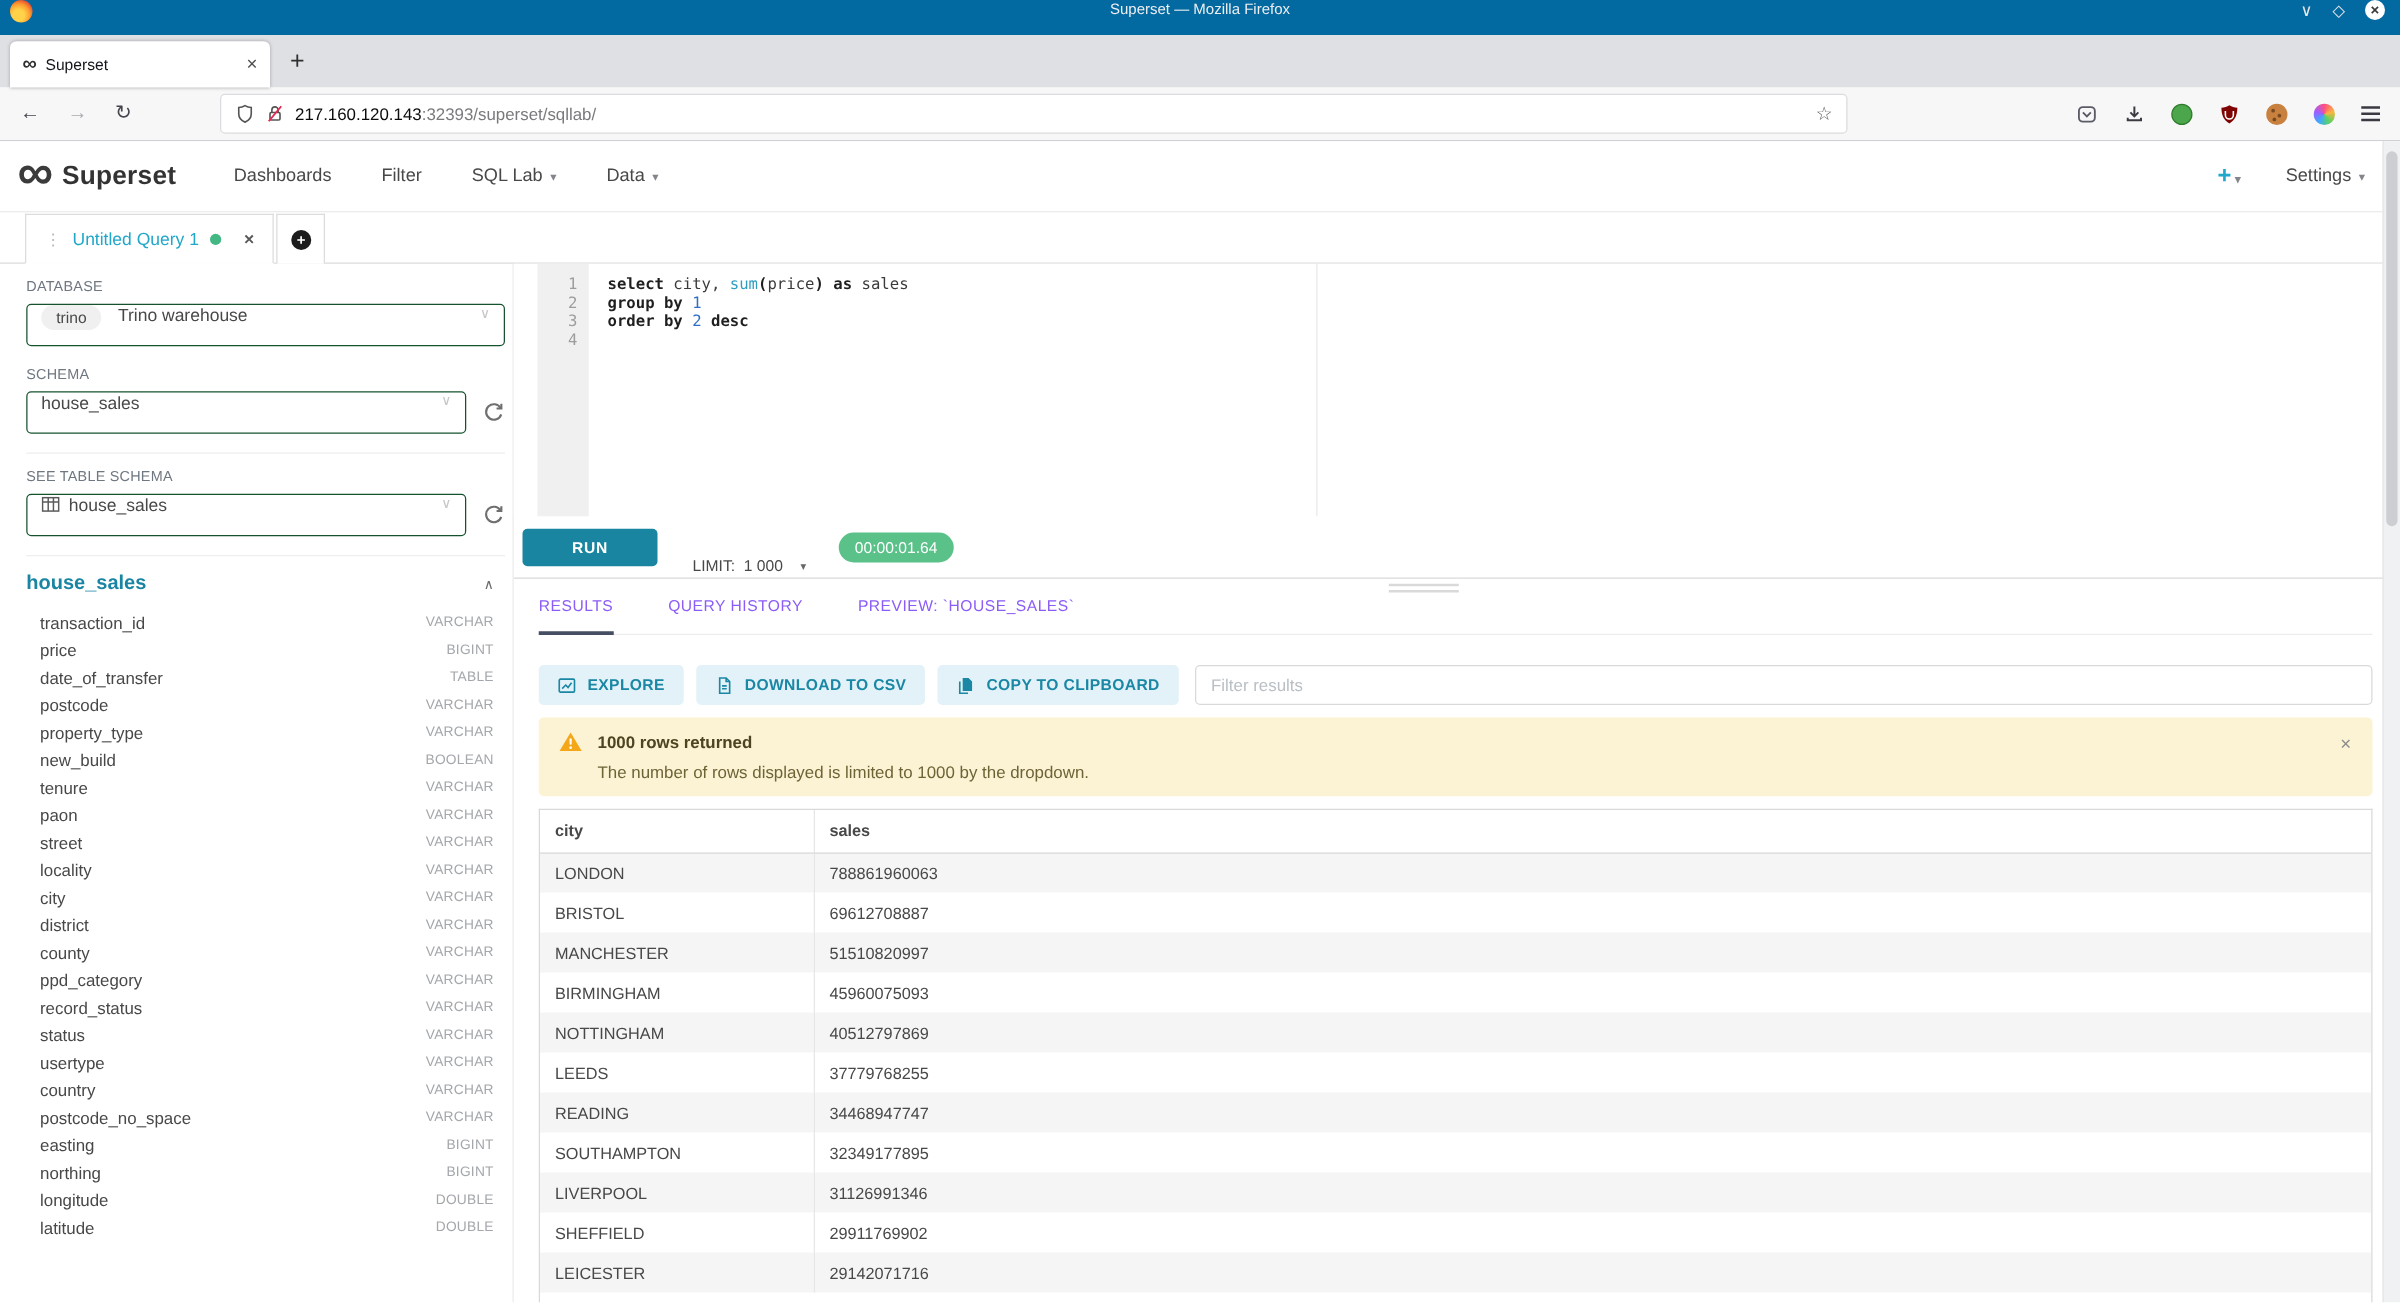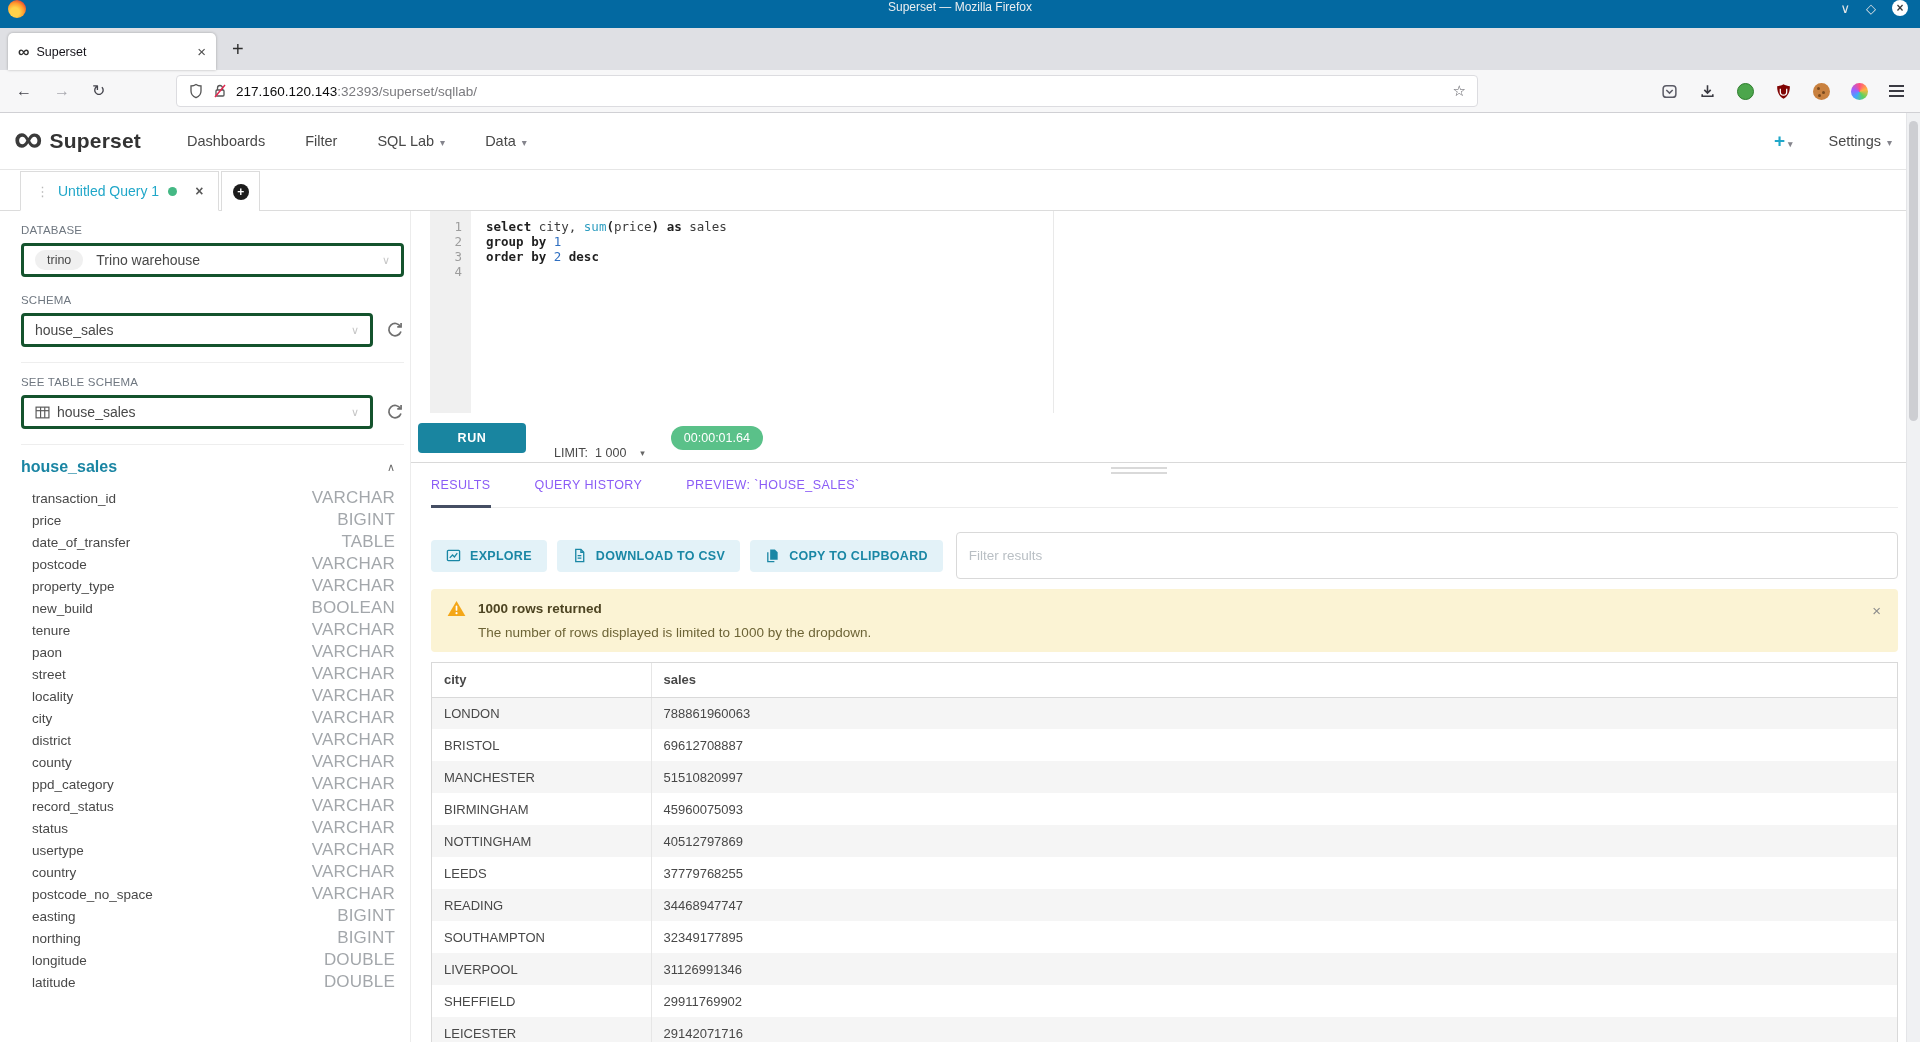--- a/index.html
+++ b/index.html
@@ -73,7 +73,7 @@
   .main { display:flex; height:831px; }
   .sidebar { width:410px; padding:13px 6px 0 21px; flex:none; }
   .fieldlabel { font-size:11.5px; color:#6f7780; letter-spacing:.2px; margin-bottom:7px; }
-  .selectbox { height:34px; border:3px solid #14532d; border-radius:4px; display:flex; align-items:center;
+  .selectbox { height:34px; border:1px solid #14532d; border-radius:4px; display:flex; align-items:flex-start;
     padding:0 11px; font-size:14px; color:#484848; background:#fff; }
   .mb16 { margin-bottom:17px; }
   .selectrow { display:flex; align-items:center; }

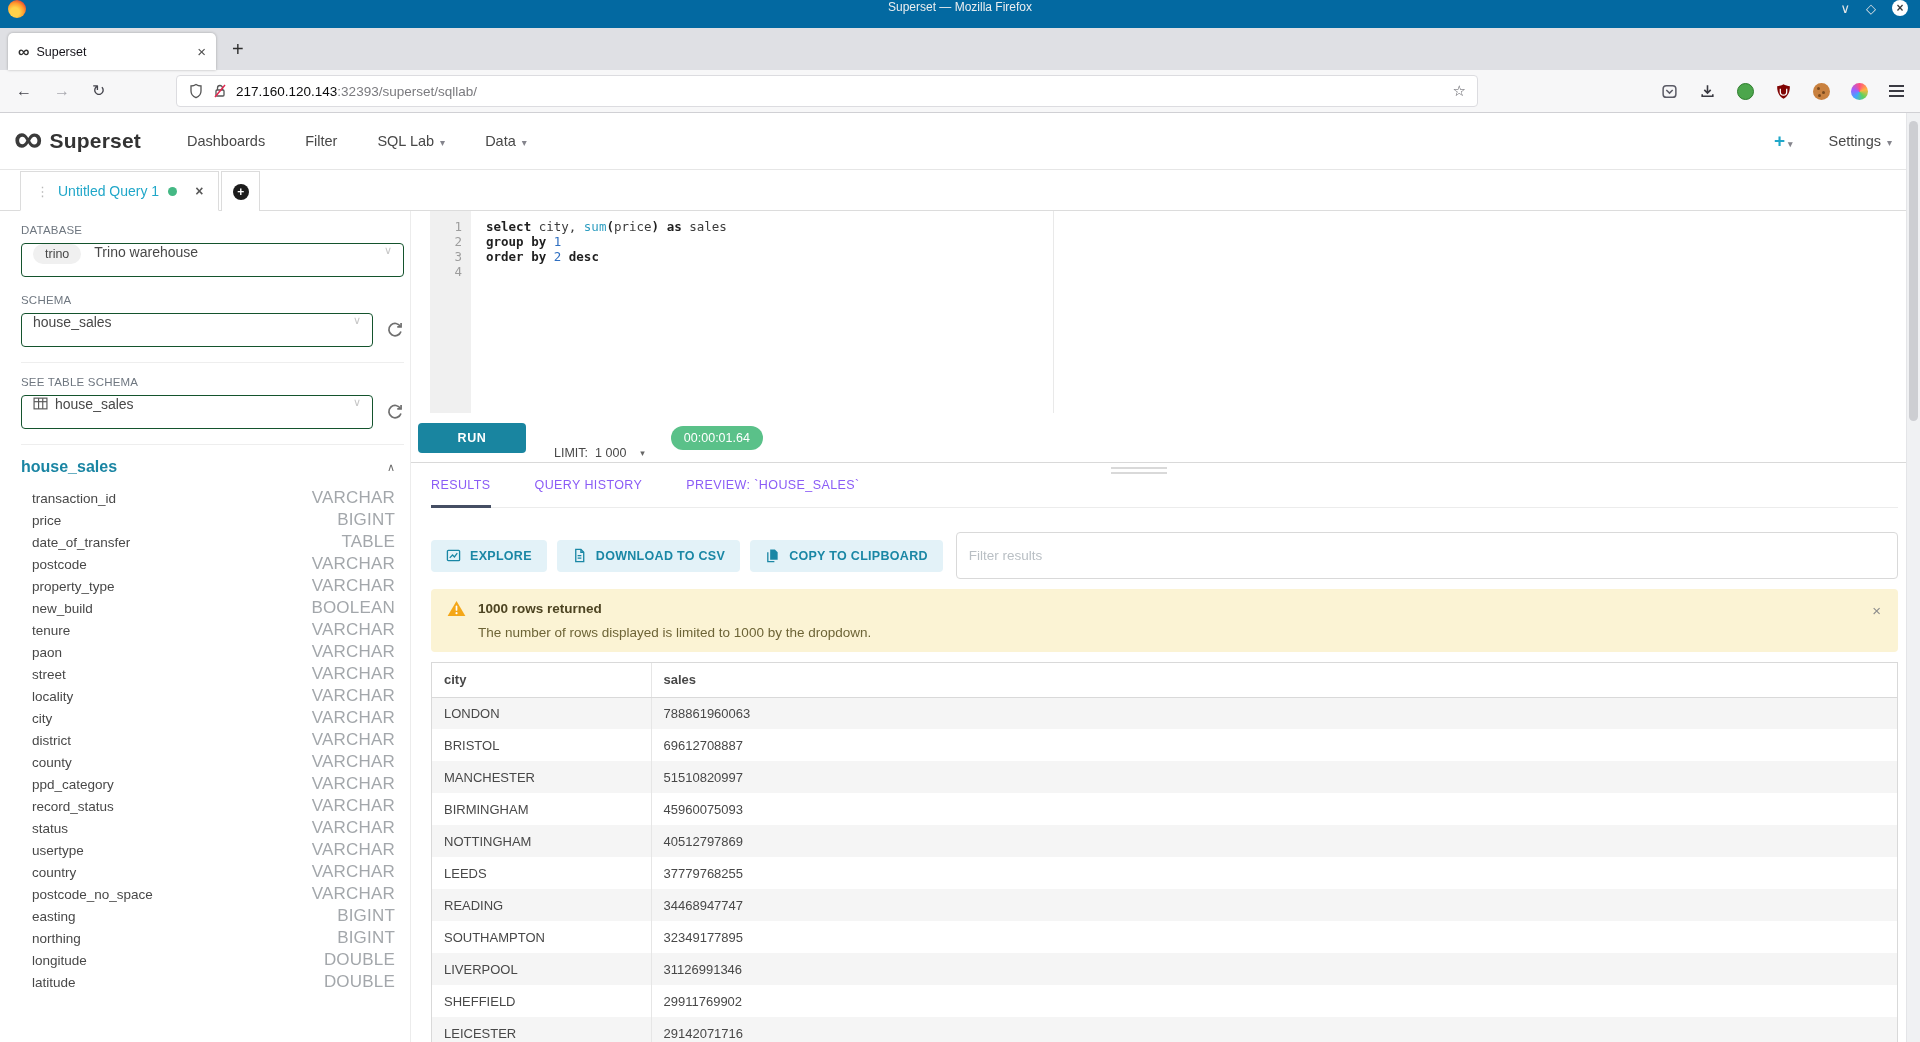--- a/index.html
+++ b/index.html
@@ -88,7 +88,7 @@
   .collapse-caret { color:#6b6b6b; font-size:11px; }
   .col-row { display:flex; align-items:center; justify-content:space-between; padding:0 9px 0 11px; height:22px; }
   .col-name { font-size:13.5px; color:#484848; }
-  .col-type { font-size:17px; color:#a3a7ab; letter-spacing:.2px; }
+  .col-type { font-size:11px; color:#a3a7ab; letter-spacing:.2px; }
 
   
   .right-pane { flex:1; border-left:1px solid #ececec; display:flex; flex-direction:column; min-width:0; }

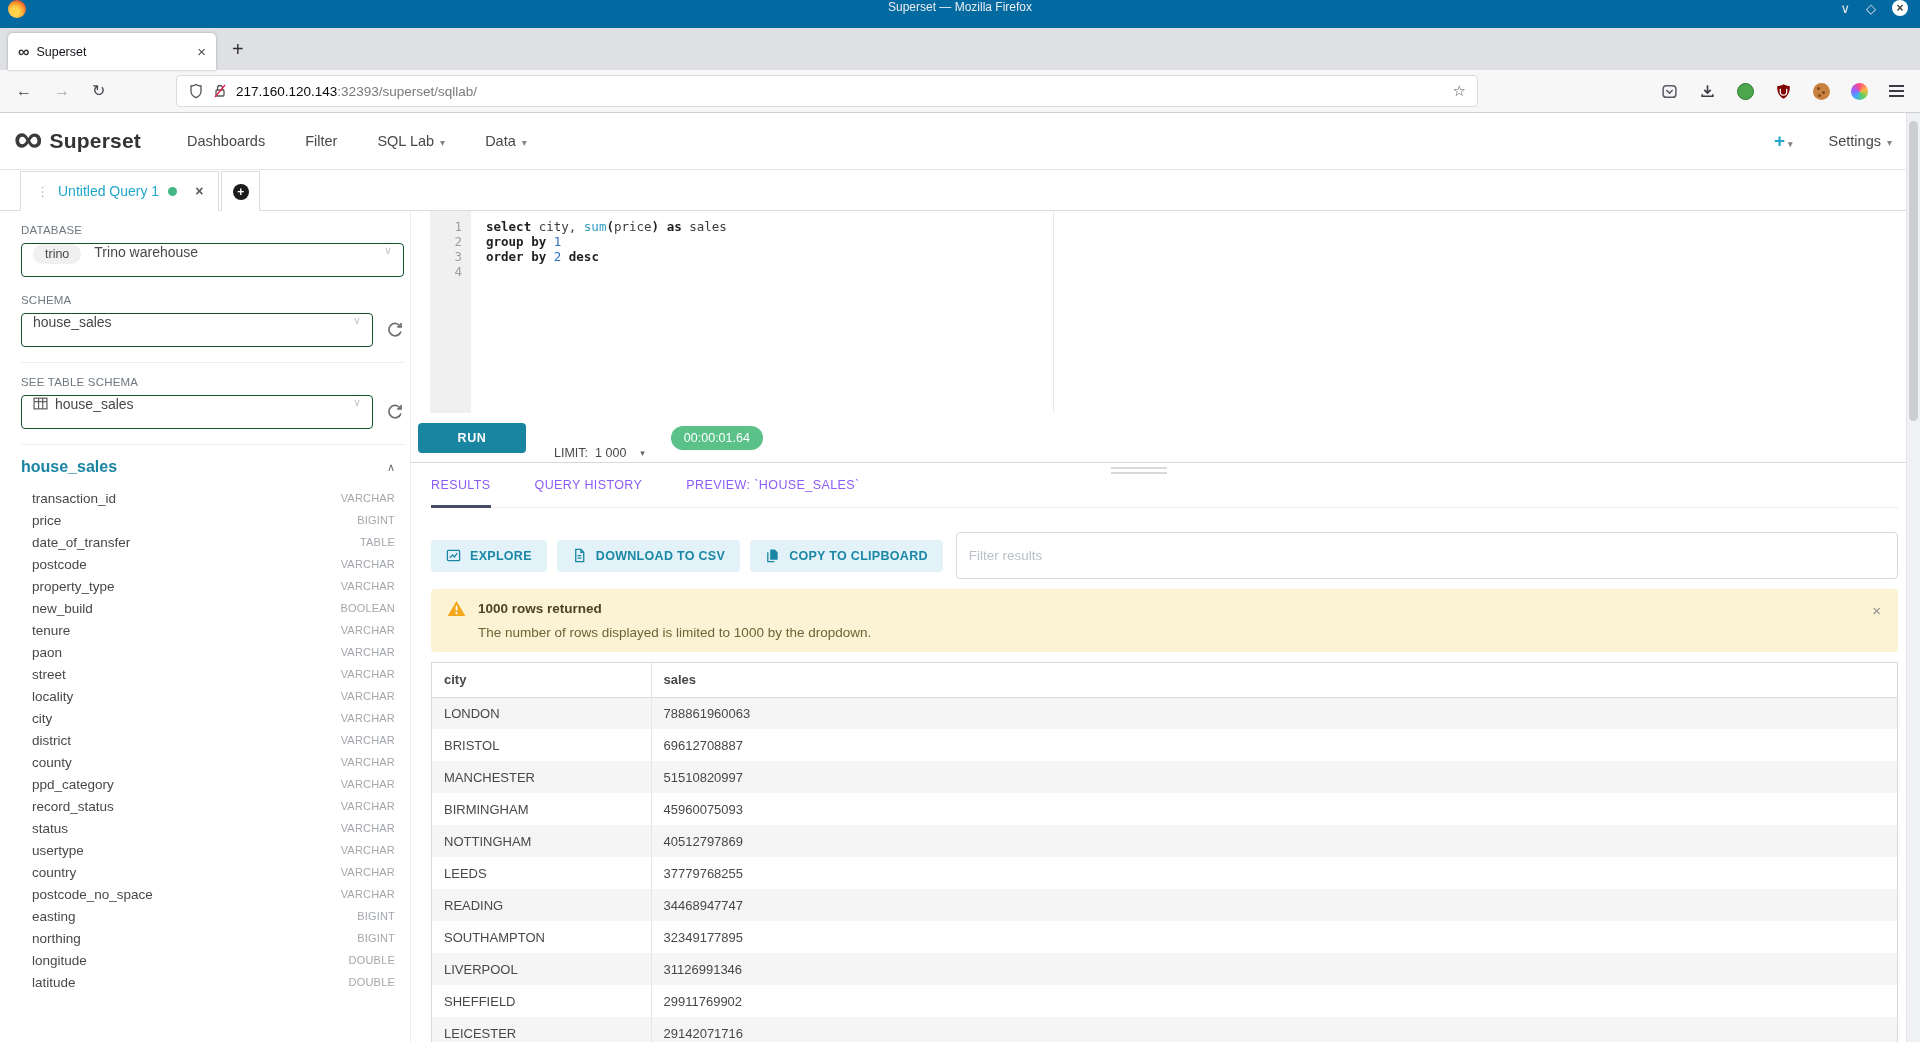--- a/index.html
+++ b/index.html
@@ -127,7 +127,7 @@
   .action-row { display:flex; align-items:center; gap:10px; margin-top:24px; }
   .pill-btn { background:#e3f2f8; color:#1a87a5; font-weight:bold; font-size:12.5px; letter-spacing:.3px;
     height:32px; border:none; border-radius:4px; display:flex; align-items:center; gap:9px; padding:0 15px; font-family:inherit; }
-  .filter-input { flex:1; height:47px; border:1px solid #d9d9d9; border-radius:4px; margin-left:3px;
+  .filter-input { flex:1; height:32px; border:1px solid #d9d9d9; border-radius:4px; margin-left:3px;
     padding:0 12px; font-size:13.5px; color:#484848; font-family:inherit; outline:none; }
   .filter-input::placeholder { color:#b9bfc4; }
 

